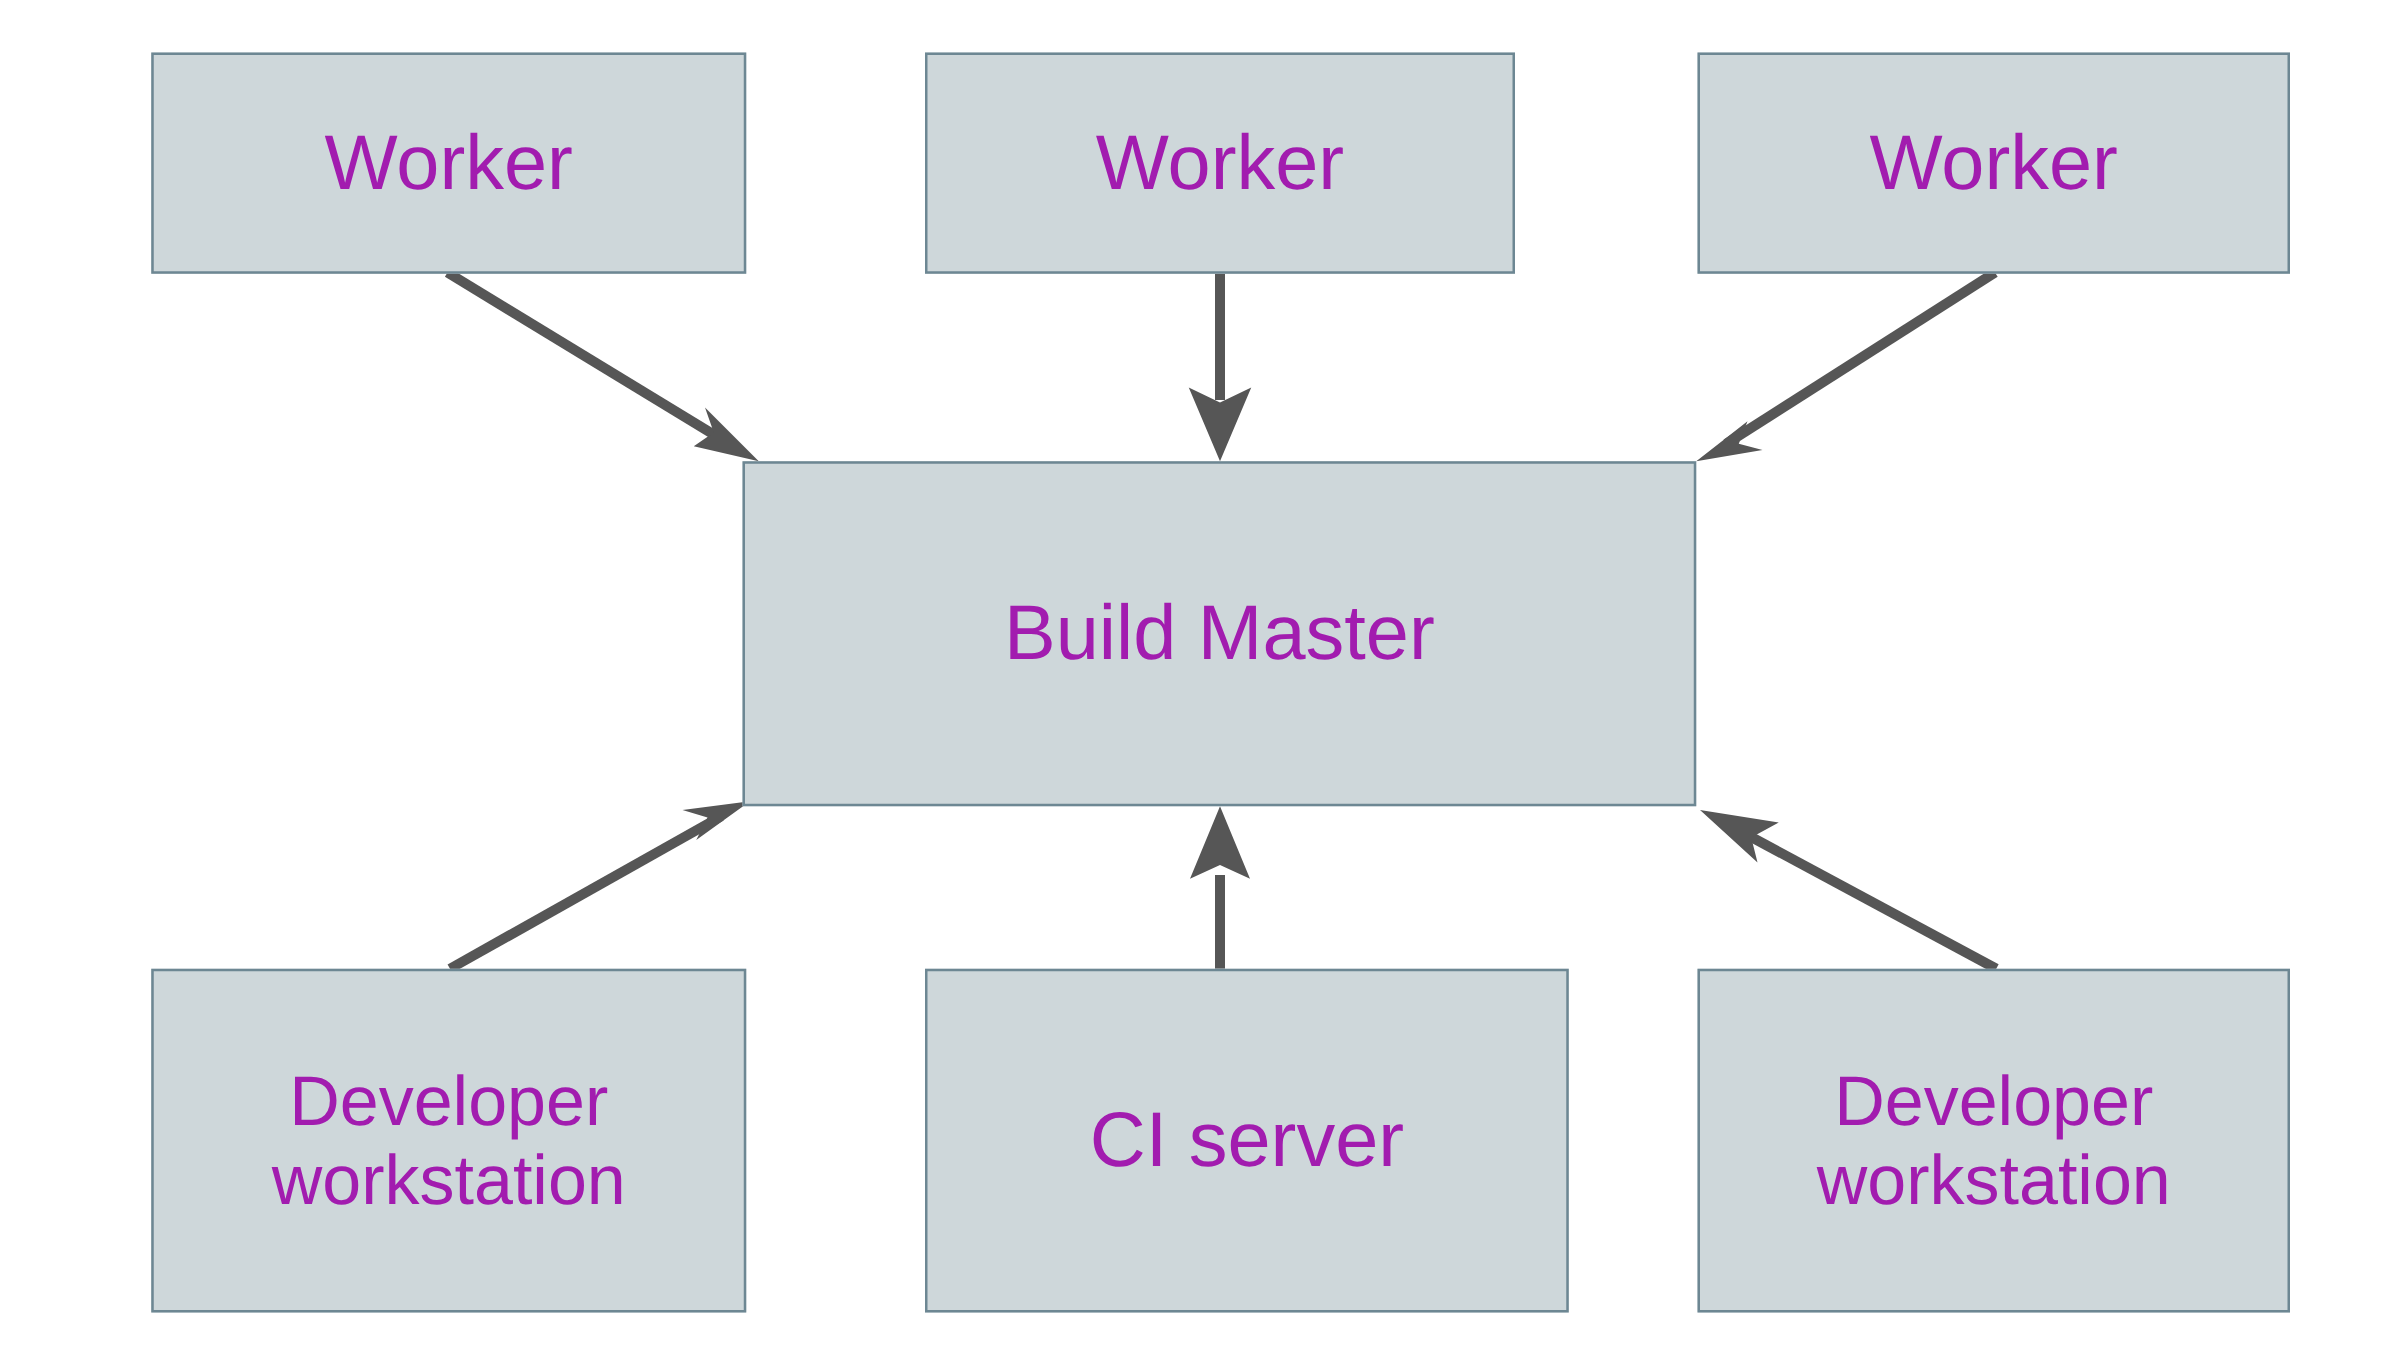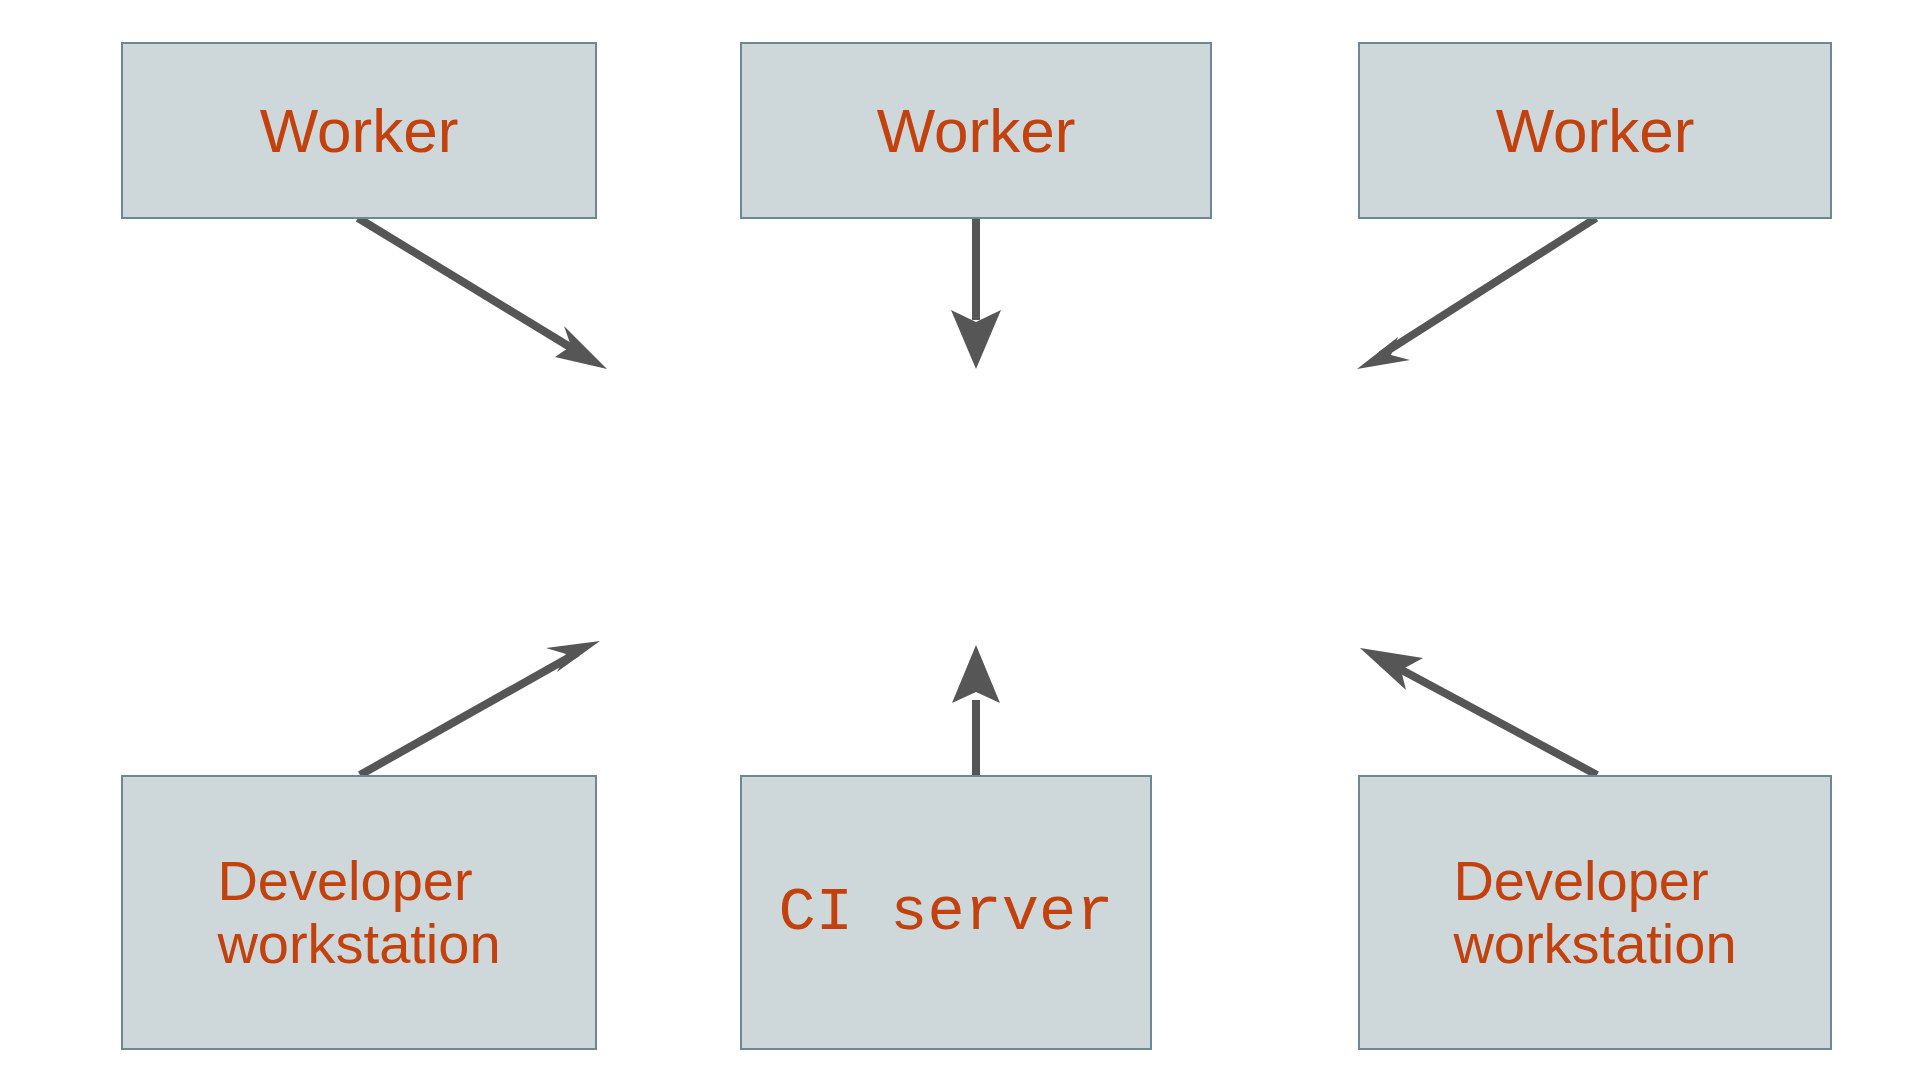--- a/index.html
+++ b/index.html
@@ -25,8 +25,8 @@
     display: flex;
     align-items: center;
     justify-content: center;
-    text-align: left;
-    color: #c2410c;
+    text-align: center;
+    color: #a21caf;
     z-index: 2;
   }
   .node .label {

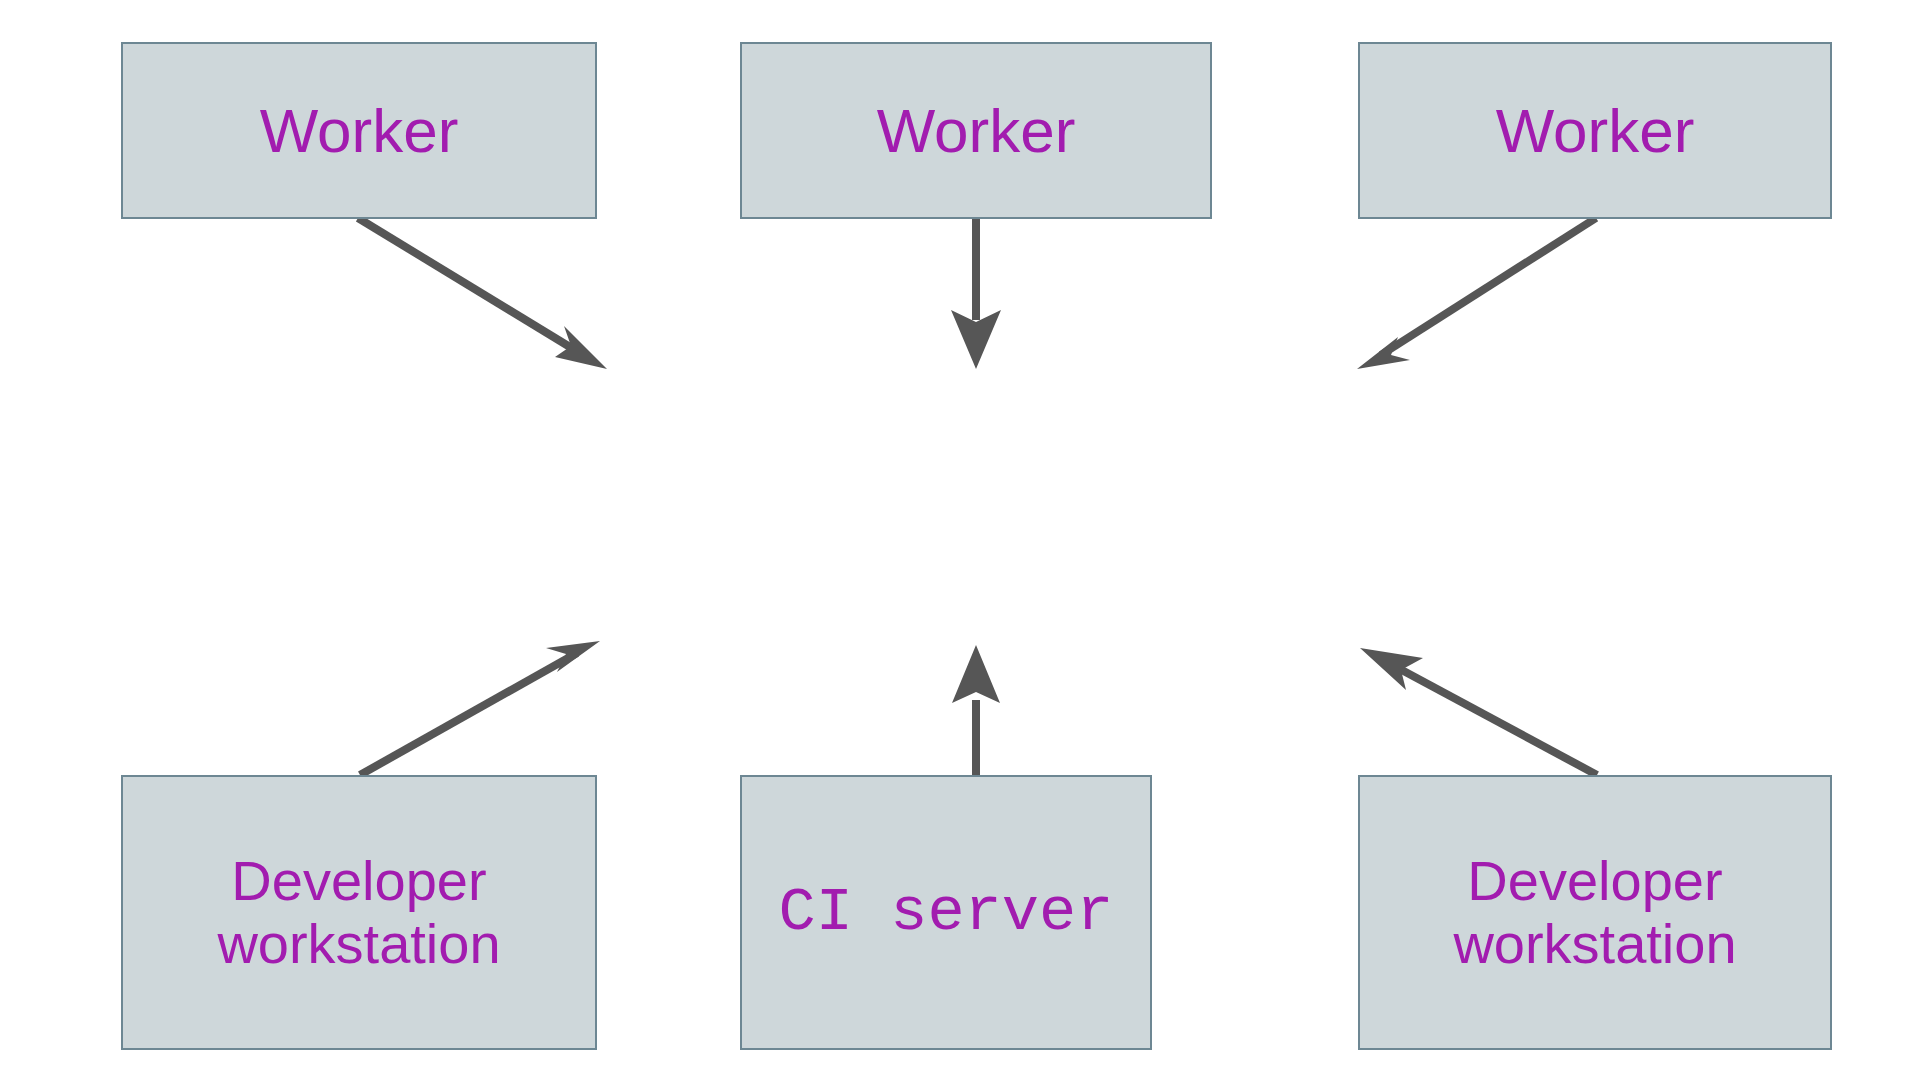--- a/index.html
+++ b/index.html
@@ -115,6 +115,9 @@
     <span class="label">Worker</span>
   </div>
 
+  <div class="node" id="node-build-master">
+    <span class="label">Build Master</span>
+  </div>
 
   <div class="node" id="node-dev-left">
     <span class="label">Developer

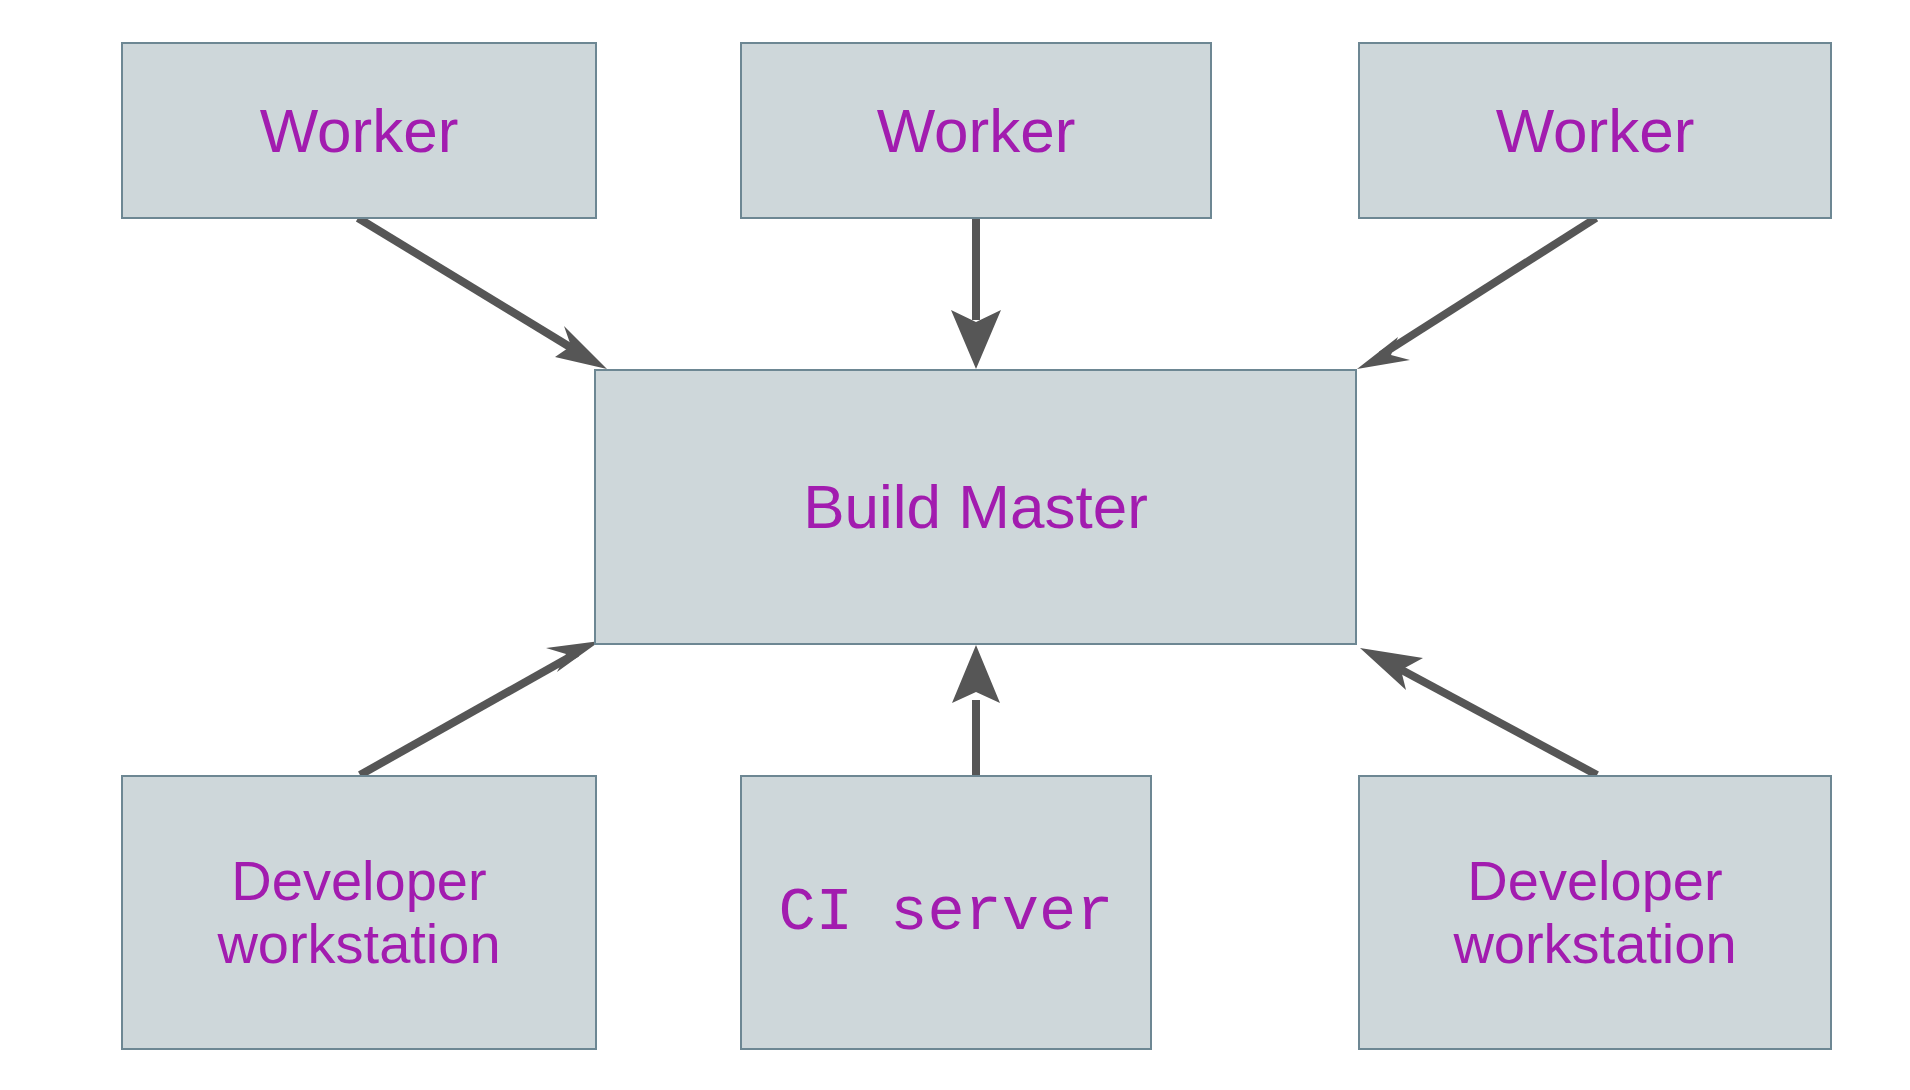--- a/index.html
+++ b/index.html
@@ -49,7 +49,7 @@
 
   
   #node-dev-left  { left: 121px;  top: 775px; width: 476px; height: 275px; }
-  #node-ci-server { left: 740px;  top: 775px; width: 412px; height: 275px; font-family: Liberation Mono, monospace; }
+  #node-ci-server { left: 740px;  top: 775px; width: 515px; height: 275px; }
   #node-dev-right { left: 1358px; top: 775px; width: 474px; height: 275px; }
   #node-dev-left .label,
   #node-dev-right .label { font-size: 56px; }

